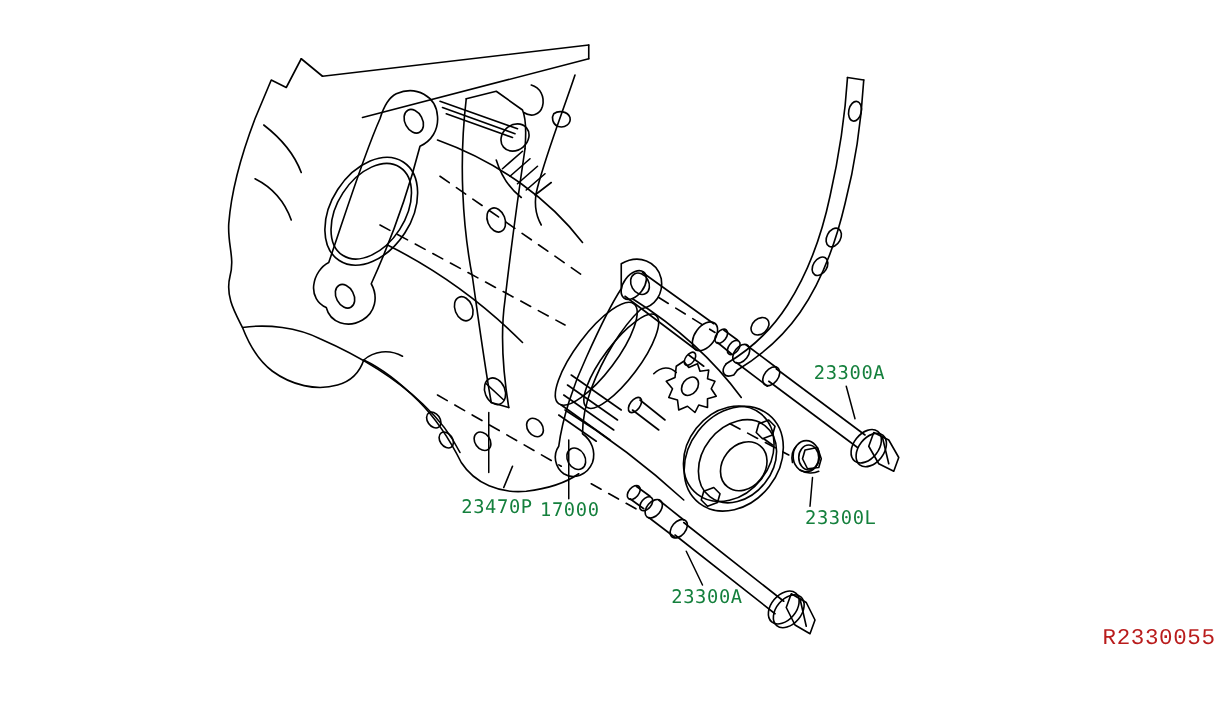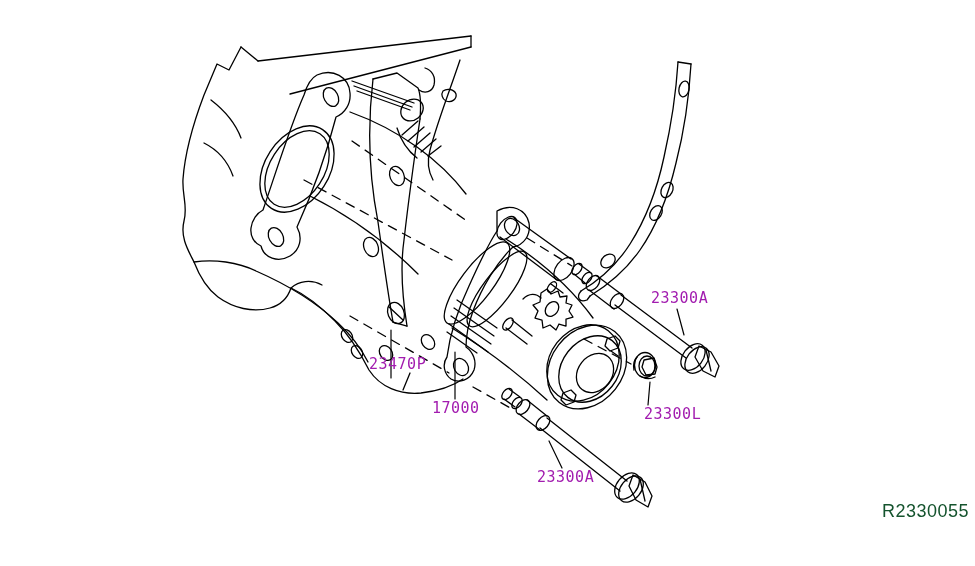--- a/index.html
+++ b/index.html
@@ -22,7 +22,7 @@
   }
   .part-label {
     position: absolute;
-    color: #a21caf;
+    color: #15803d;
     font-size: 15px;
     letter-spacing: 0.5px;
     white-space: nowrap;

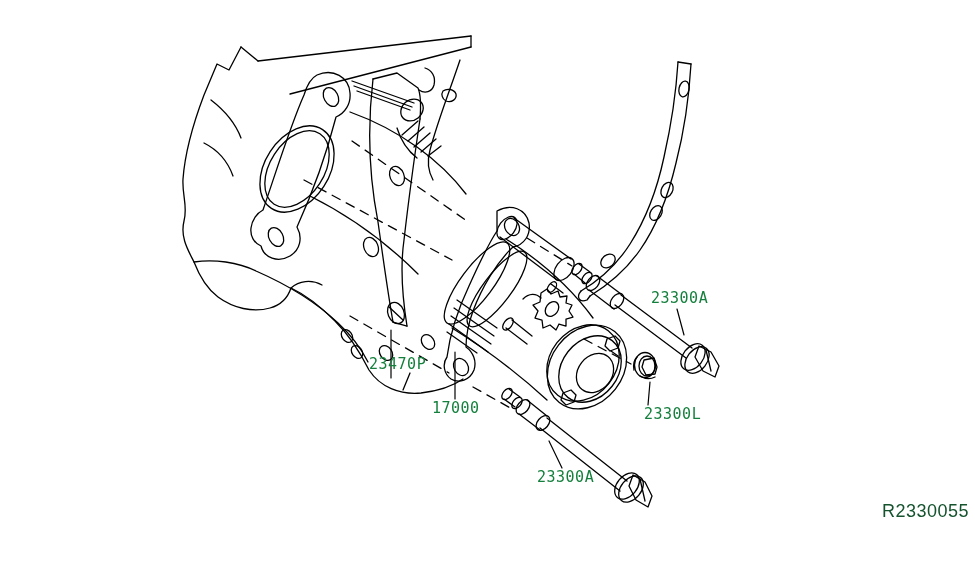--- a/index.html
+++ b/index.html
@@ -40,7 +40,7 @@
     font-family: Liberation Sans, sans-serif;
   }
   .lbl-bolt-upper { left: 651px; top: 291px; }
-  .lbl-gusset     { left: 369px; top: 357px; }
+  .lbl-gusset     { left: 369px; top: 398px; }
   .lbl-starter    { left: 432px; top: 401px; }
   .lbl-nut        { left: 644px; top: 407px; }
   .lbl-bolt-lower { left: 537px; top: 470px; }

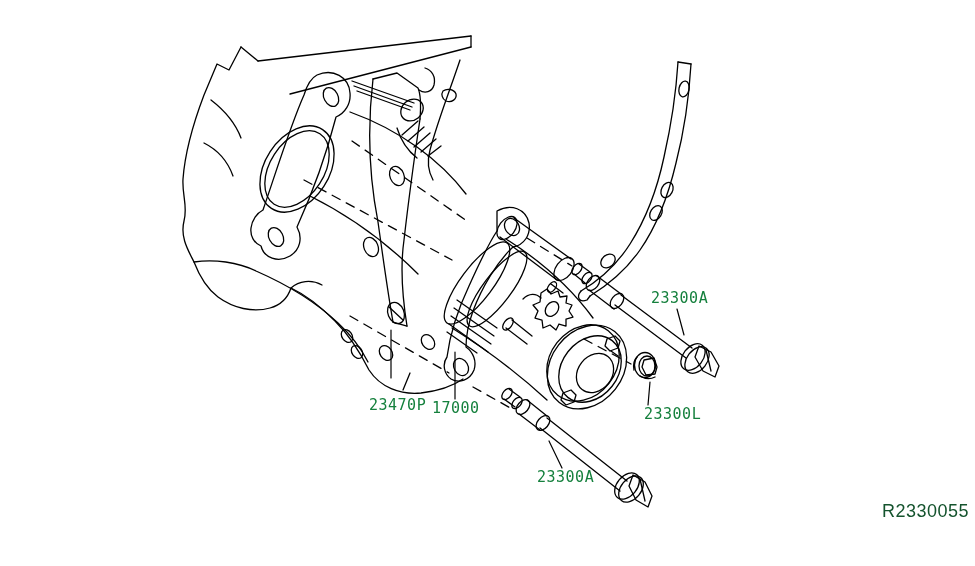--- a/index.html
+++ b/index.html
@@ -33,11 +33,11 @@
     position: absolute;
     left: 882px;
     top: 502px;
-    color: #14532d;
+    color: #b91c1c;
     font-size: 18px;
     letter-spacing: 0.5px;
     line-height: 1;
-    font-family: Liberation Sans, sans-serif;
+    font-family: Liberation Mono, monospace;
   }
   .lbl-bolt-upper { left: 651px; top: 291px; }
   .lbl-gusset     { left: 369px; top: 398px; }

